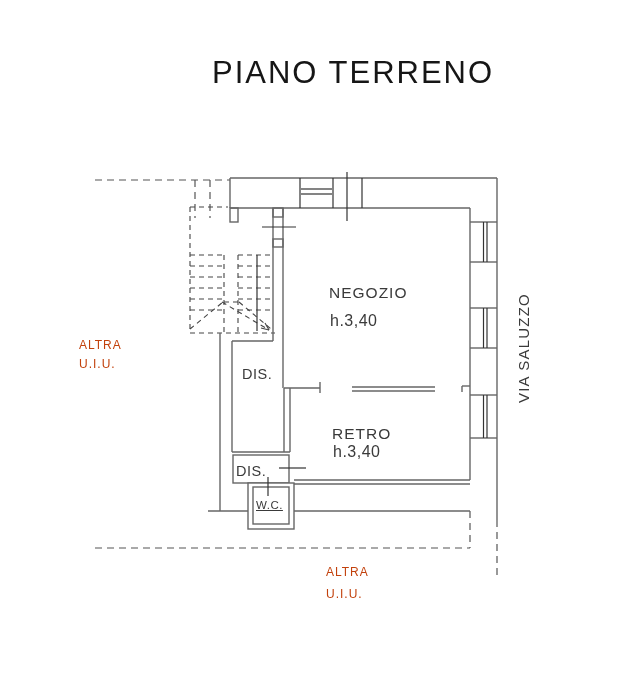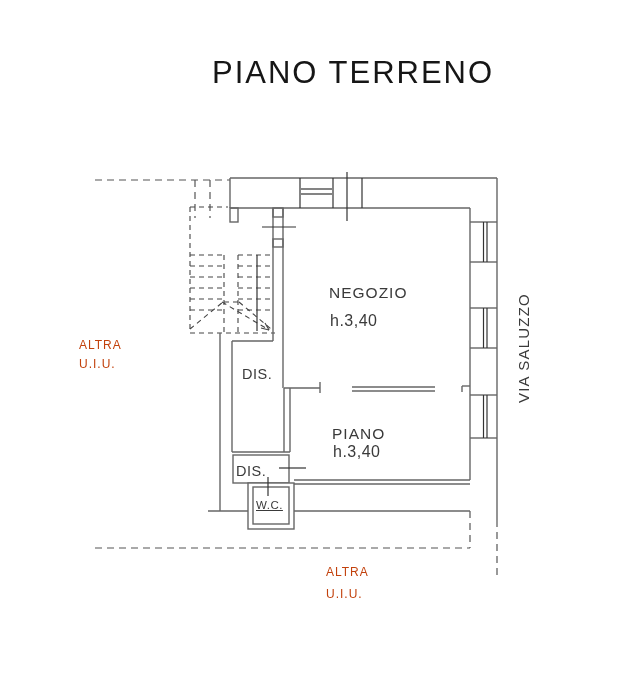--- a/index.html
+++ b/index.html
@@ -142,7 +142,7 @@
 
   <div class="lbl room-sm" style="left:242px;top:367px;">DIS.</div>
 
-  <div class="lbl room" style="left:332px;top:426px;">PIANO</div>
+  <div class="lbl room" style="left:332px;top:426px;">RETRO</div>
   <div class="lbl height" style="left:333px;top:444px;">h.3,40</div>
 
   <div class="lbl room-sm" style="left:236px;top:464px;">DIS.</div>

